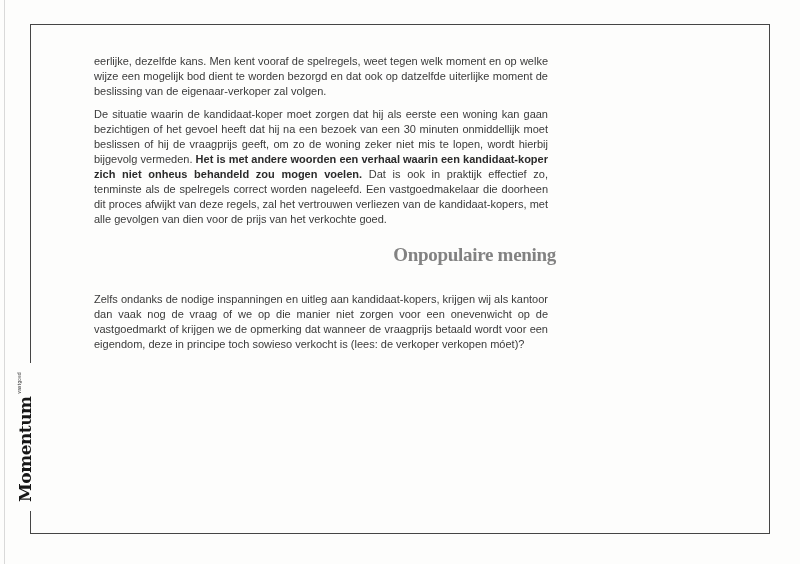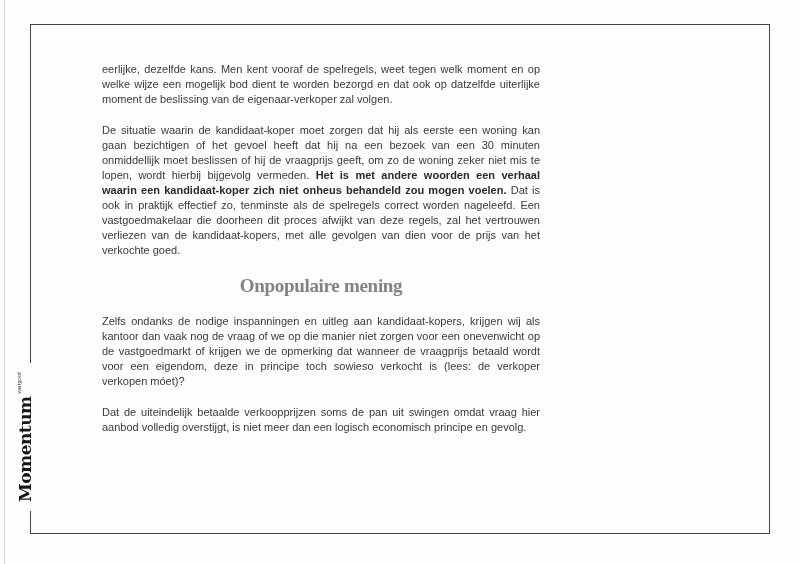--- a/index.html
+++ b/index.html
@@ -43,7 +43,7 @@
     text-align: justify;
   }
   .content p {
-    margin: 16px;
+    margin: 8px;
   }
   .content .bold-inline {
     font-weight: 700;

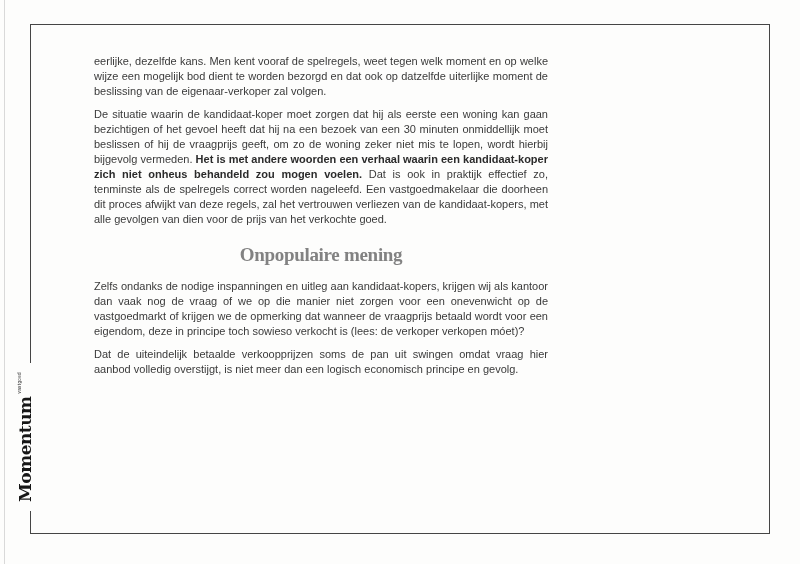--- a/index.html
+++ b/index.html
@@ -50,14 +50,14 @@
     color: #2b2b2b;
   }
   .section-heading {
-    margin: 16px 0 12px 0;
+    margin: 16px 0 25px 0;
     font-family: "Liberation Serif", "DejaVu Serif", serif;
     font-weight: 700;
     font-size: 19px;
     letter-spacing: -0.3px;
     line-height: 24px;
     color: #828282;
-    text-align: center;
+    text-align: right;
   }
   .para-gap {
     margin-top: 15px !important;

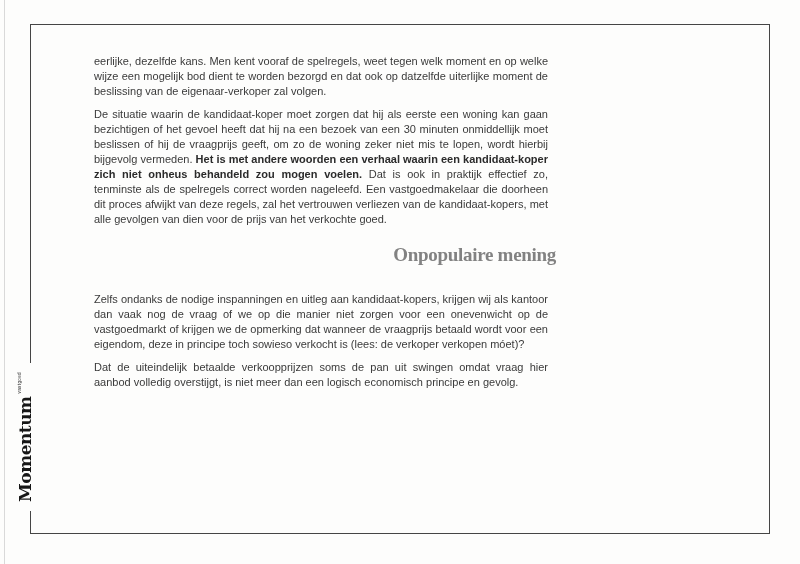--- a/index.html
+++ b/index.html
@@ -102,7 +102,6 @@
   <p><span>De situatie waarin de kandidaat-koper moet zorgen dat hij als eerste een woning kan gaan bezichtigen of het gevoel heeft dat hij na een bezoek van een 30 minuten onmiddellijk moet beslissen of hij de vraagprijs geeft, om zo de woning zeker niet mis te lopen, wordt hierbij bijgevolg vermeden. </span><span class="bold-inline">Het is met andere woorden een verhaal waarin een kandidaat-koper zich niet onheus behandeld zou mogen voelen.</span><span> Dat is ook in praktijk effectief zo, tenminste als de spelregels correct worden nageleefd. Een vastgoedmakelaar die doorheen dit proces afwijkt van deze regels, zal het vertrouwen verliezen van de kandidaat-kopers, met alle gevolgen van dien voor de prijs van het verkochte goed.</span></p>
   <h2 class="section-heading">Onpopulaire mening</h2>
   <p>Zelfs ondanks de nodige inspanningen en uitleg aan kandidaat-kopers, krijgen wij als kantoor dan vaak nog de vraag of we op die manier niet zorgen voor een onevenwicht op de vastgoedmarkt of krijgen we de opmerking dat wanneer de vraagprijs betaald wordt voor een eigendom, deze in principe toch sowieso verkocht is (lees: de verkoper verkopen móet)?</p>
-  <p>Dat de uiteindelijk betaalde verkoopprijzen soms de pan uit swingen omdat vraag hier aanbod volledig overstijgt, is niet meer dan een logisch economisch principe en gevolg.</p>
 </div>
 
 <div class="logo-wrap">

